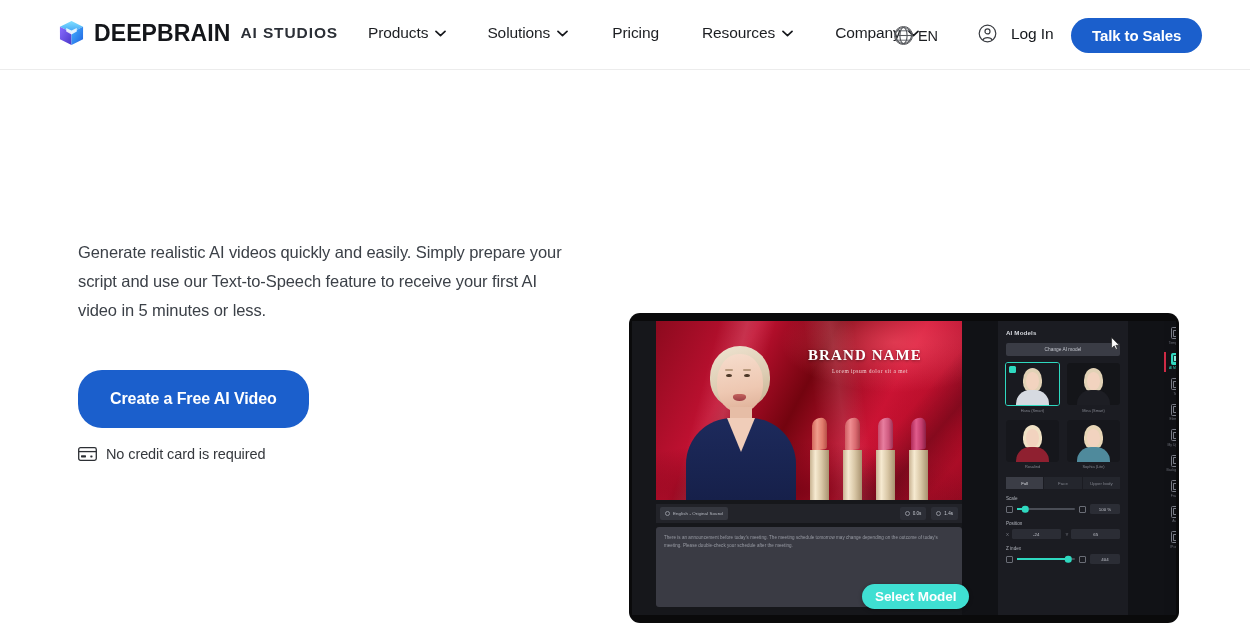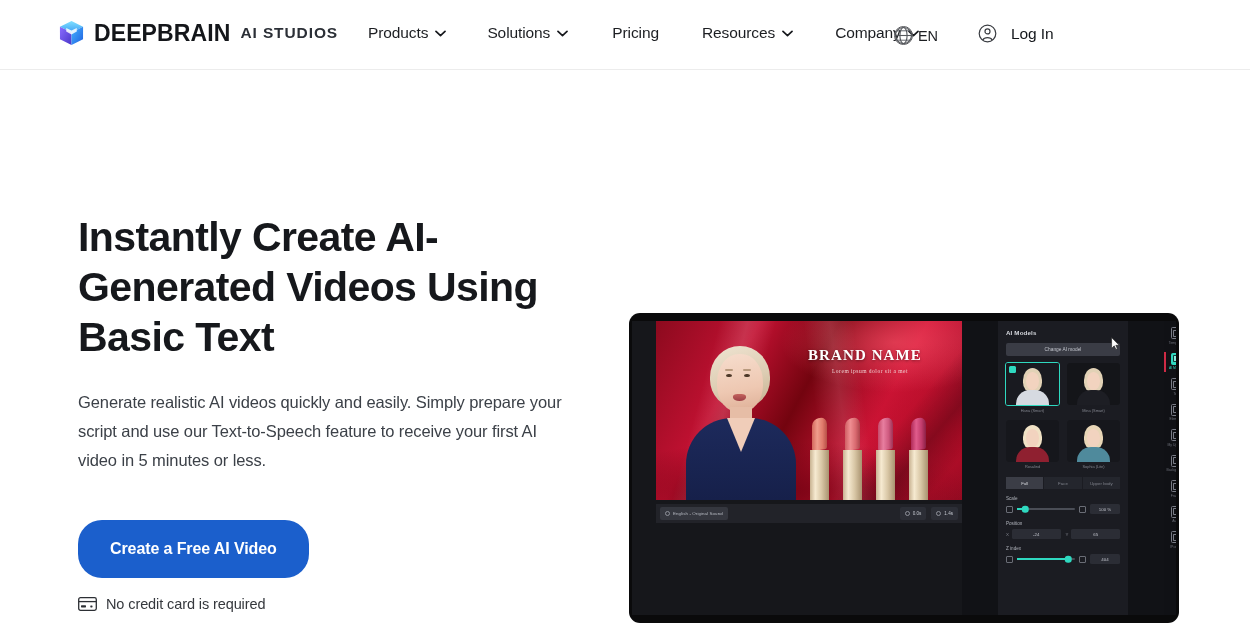--- a/index.html
+++ b/index.html
@@ -738,6 +738,7 @@
     <span class="login-label">Log In</span>
   </div>
 
+  <button class="cta-sales">Talk to Sales</button>
 
   <div class="ring-cursor"></div>
 </div>

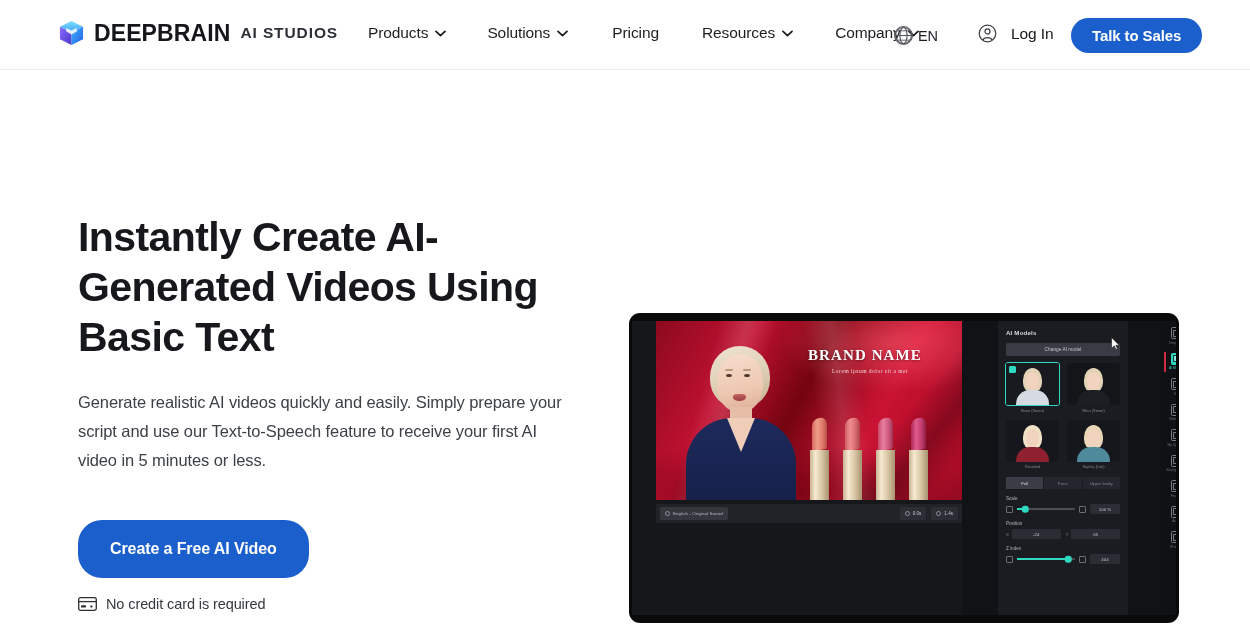--- a/index.html
+++ b/index.html
@@ -746,7 +746,6 @@
 <div class="hero">
 
   <div class="hero-left">
-    <h1 class="headline">Instantly Create AI-Generated Videos Using Basic Text</h1>
     <p class="subcopy">Generate realistic AI videos quickly and easily. Simply prepare your script and use our Text-to-Speech feature to receive your first AI video in 5 minutes or less.</p>
     <button class="cta-primary">Create a Free AI Video</button>
     <div class="nocard">

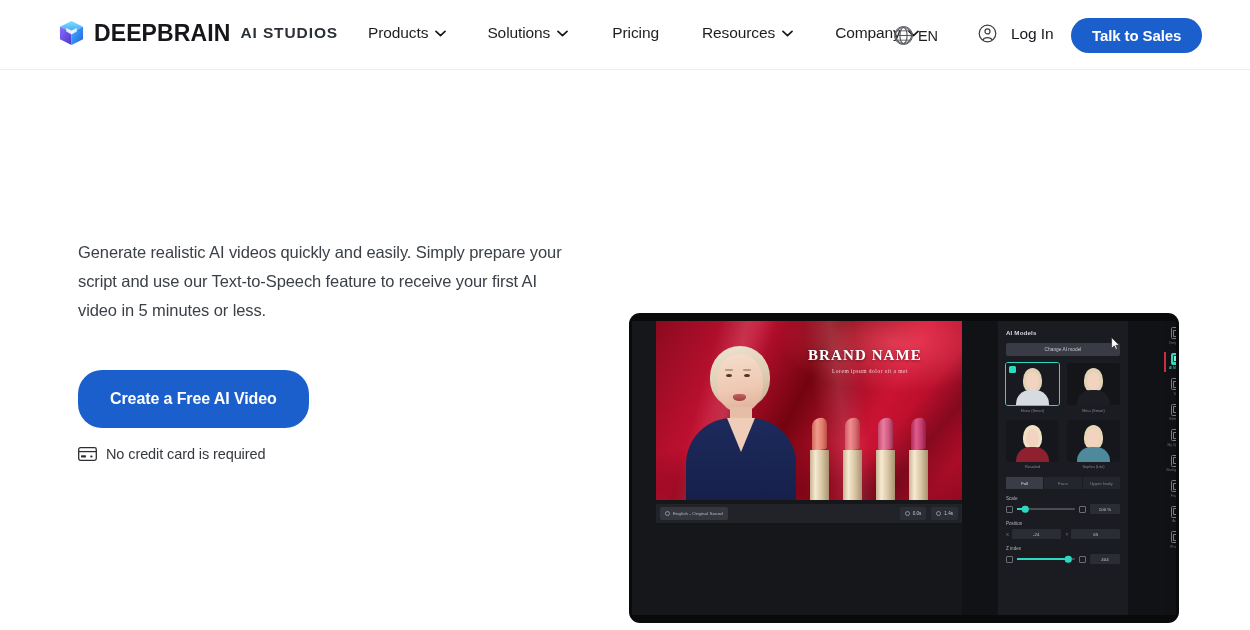--- a/index.html
+++ b/index.html
@@ -819,6 +819,10 @@
           </div>
         </div>
 
+        <div class="script-box">
+          <div class="script-text">There is an announcement before today's meeting. The meeting schedule tomorrow may change depending on the outcome of today's meeting. Please double-check your schedule after the meeting.</div>
+          <div class="select-model">Select Model</div>
+        </div>
       </div>
 
       <div class="props">

